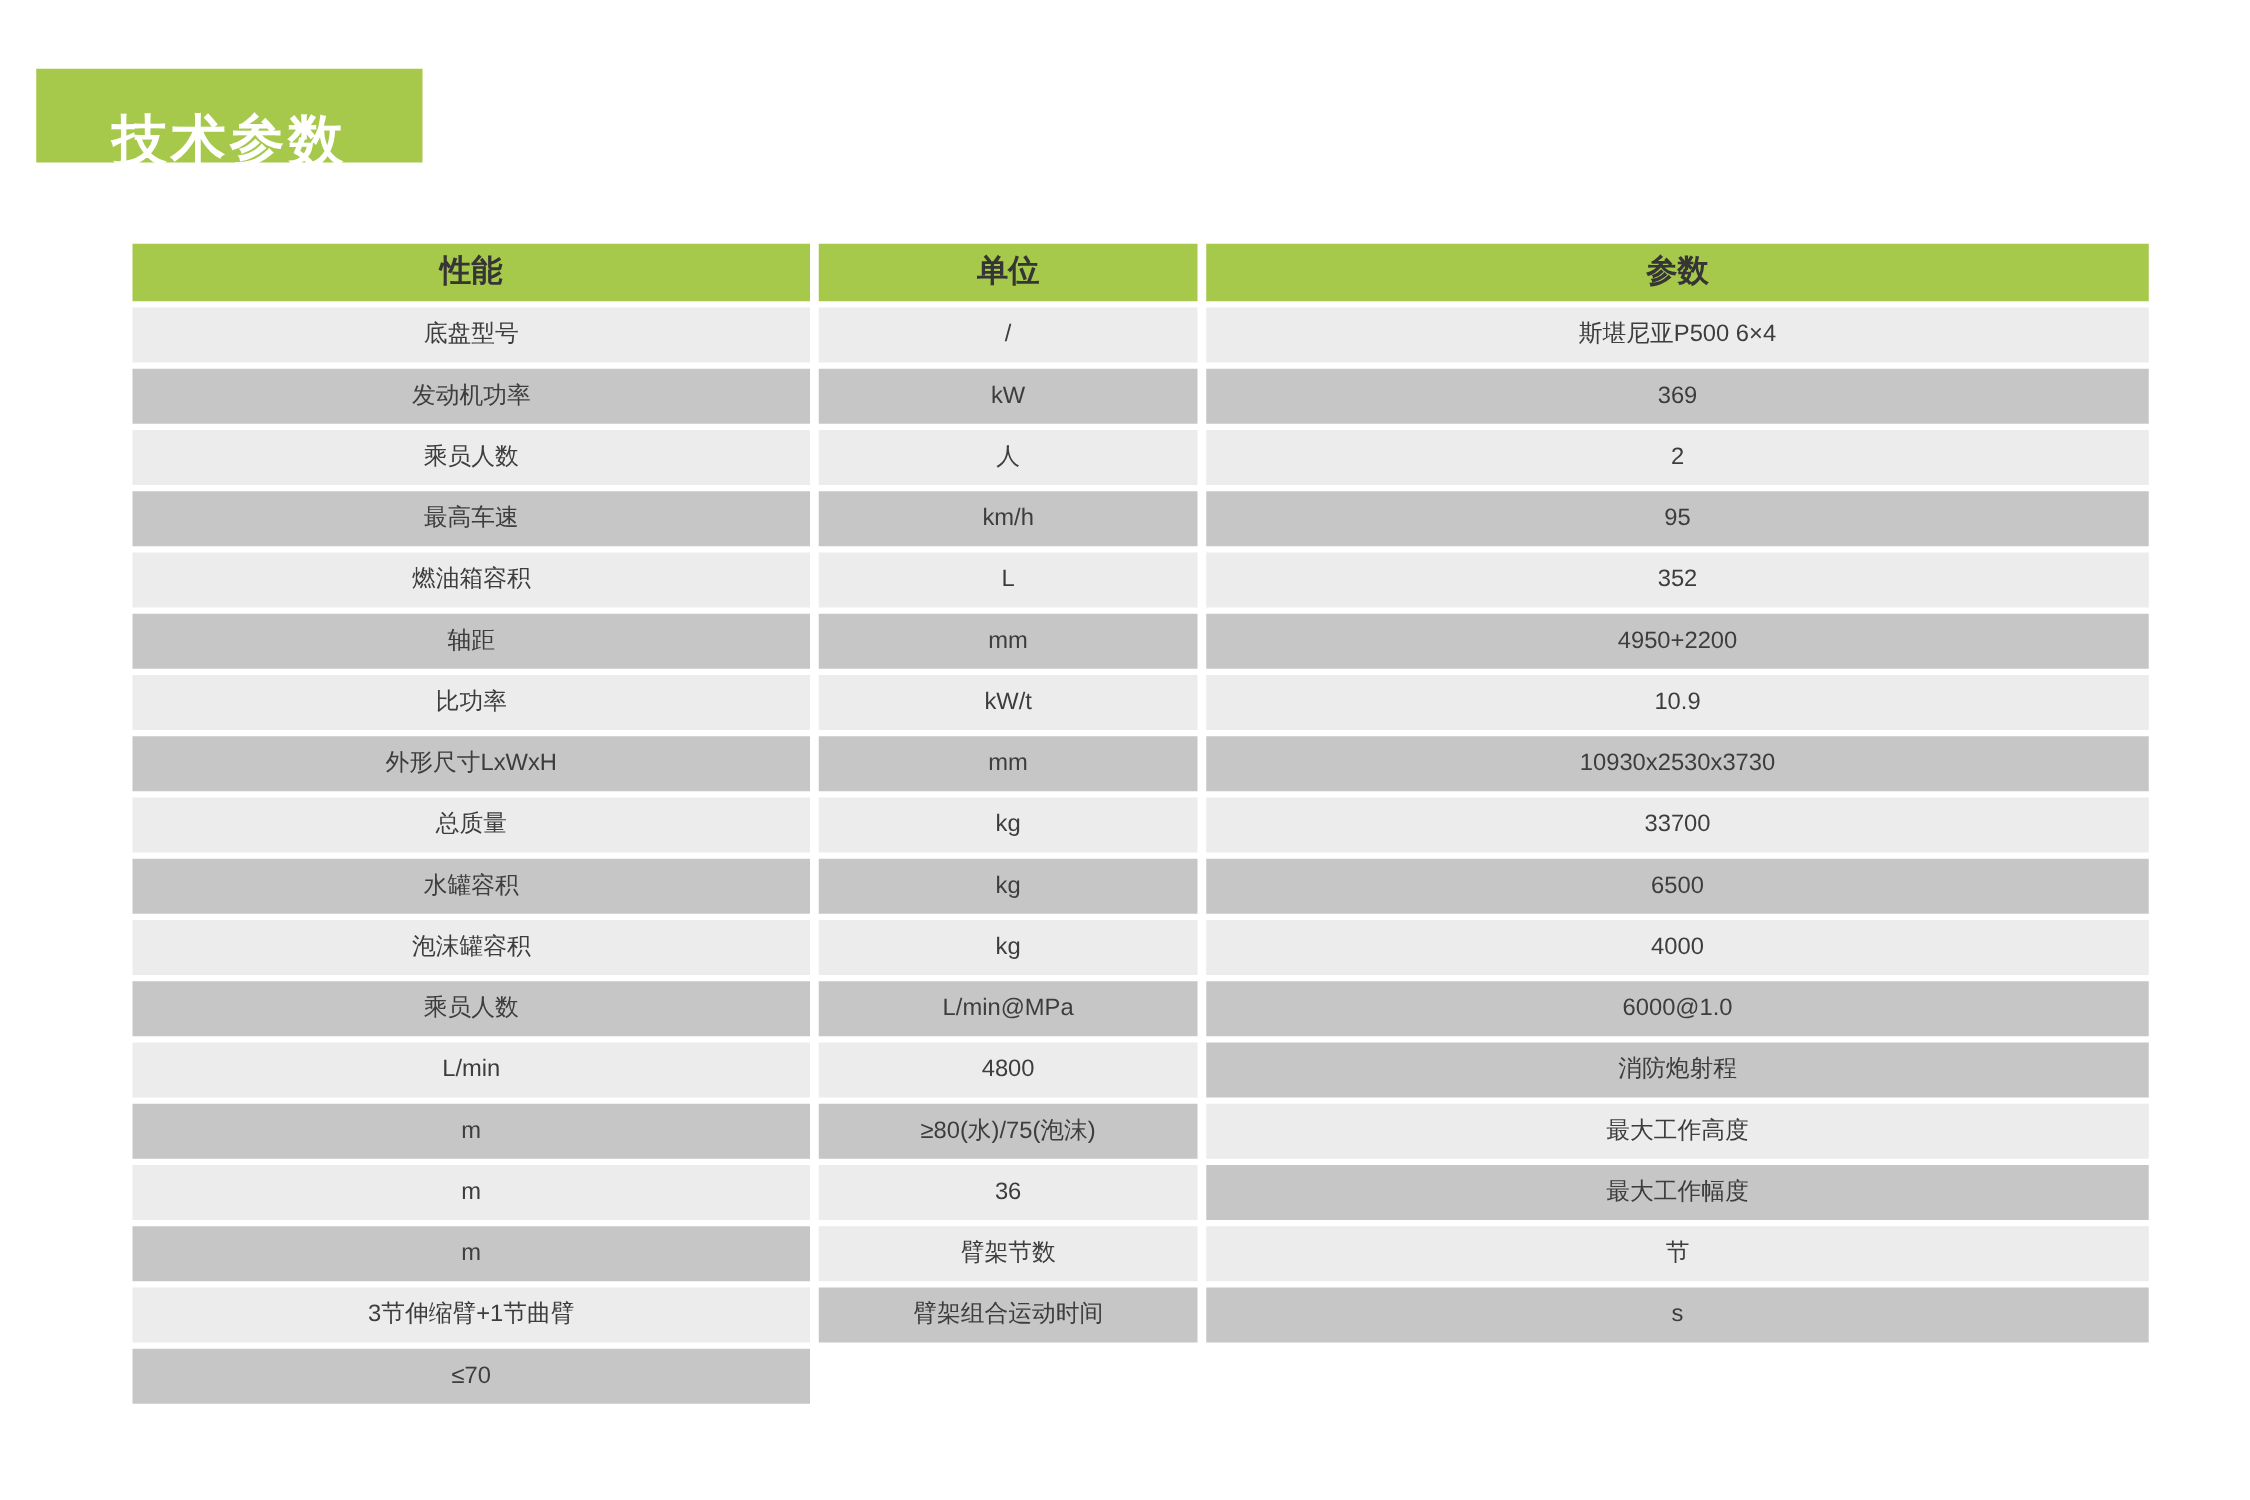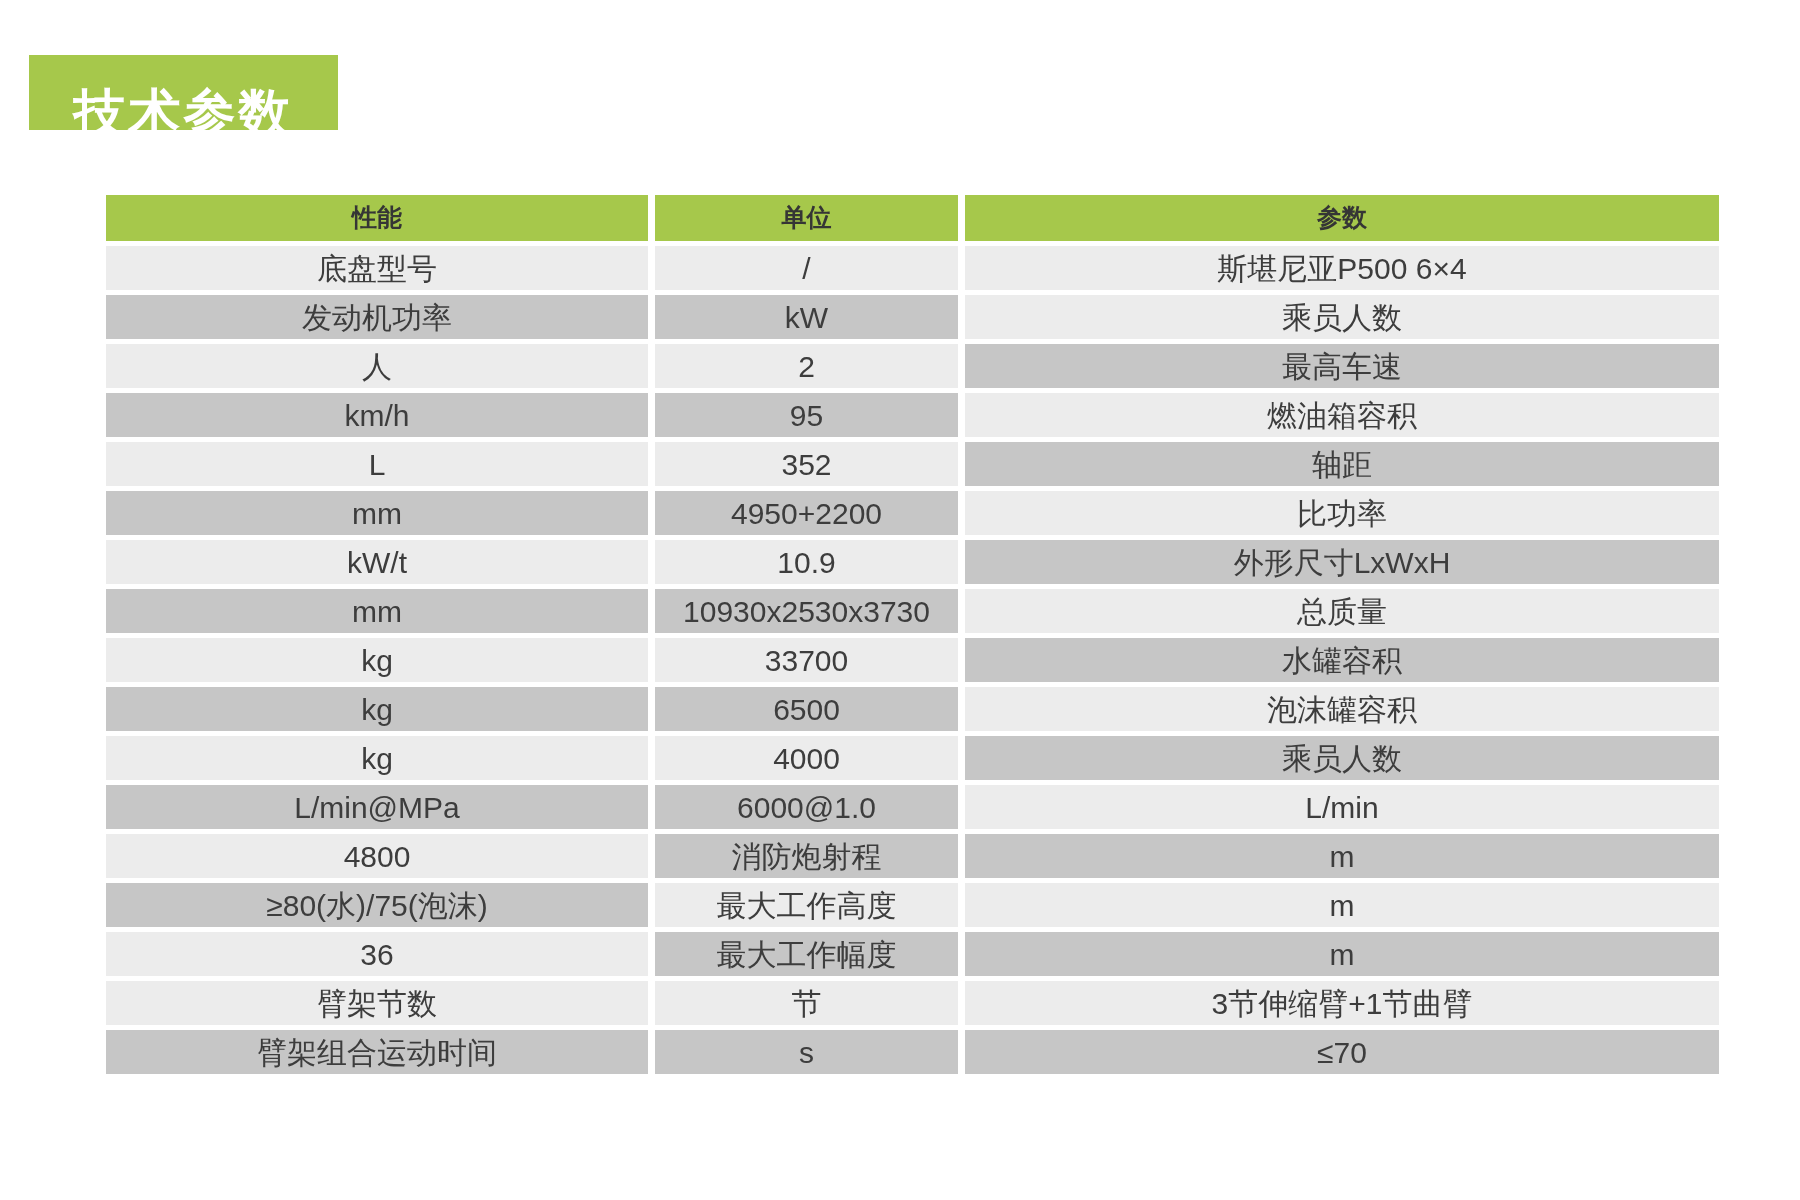--- a/index.html
+++ b/index.html
@@ -28,7 +28,7 @@
   }
   .title-banner span {
     color: var(--title-text, #ffffff);
-    font-size: 52px;
+    font-size: 44px;
     font-weight: bold;
     letter-spacing: 3px;
     line-height: 1;

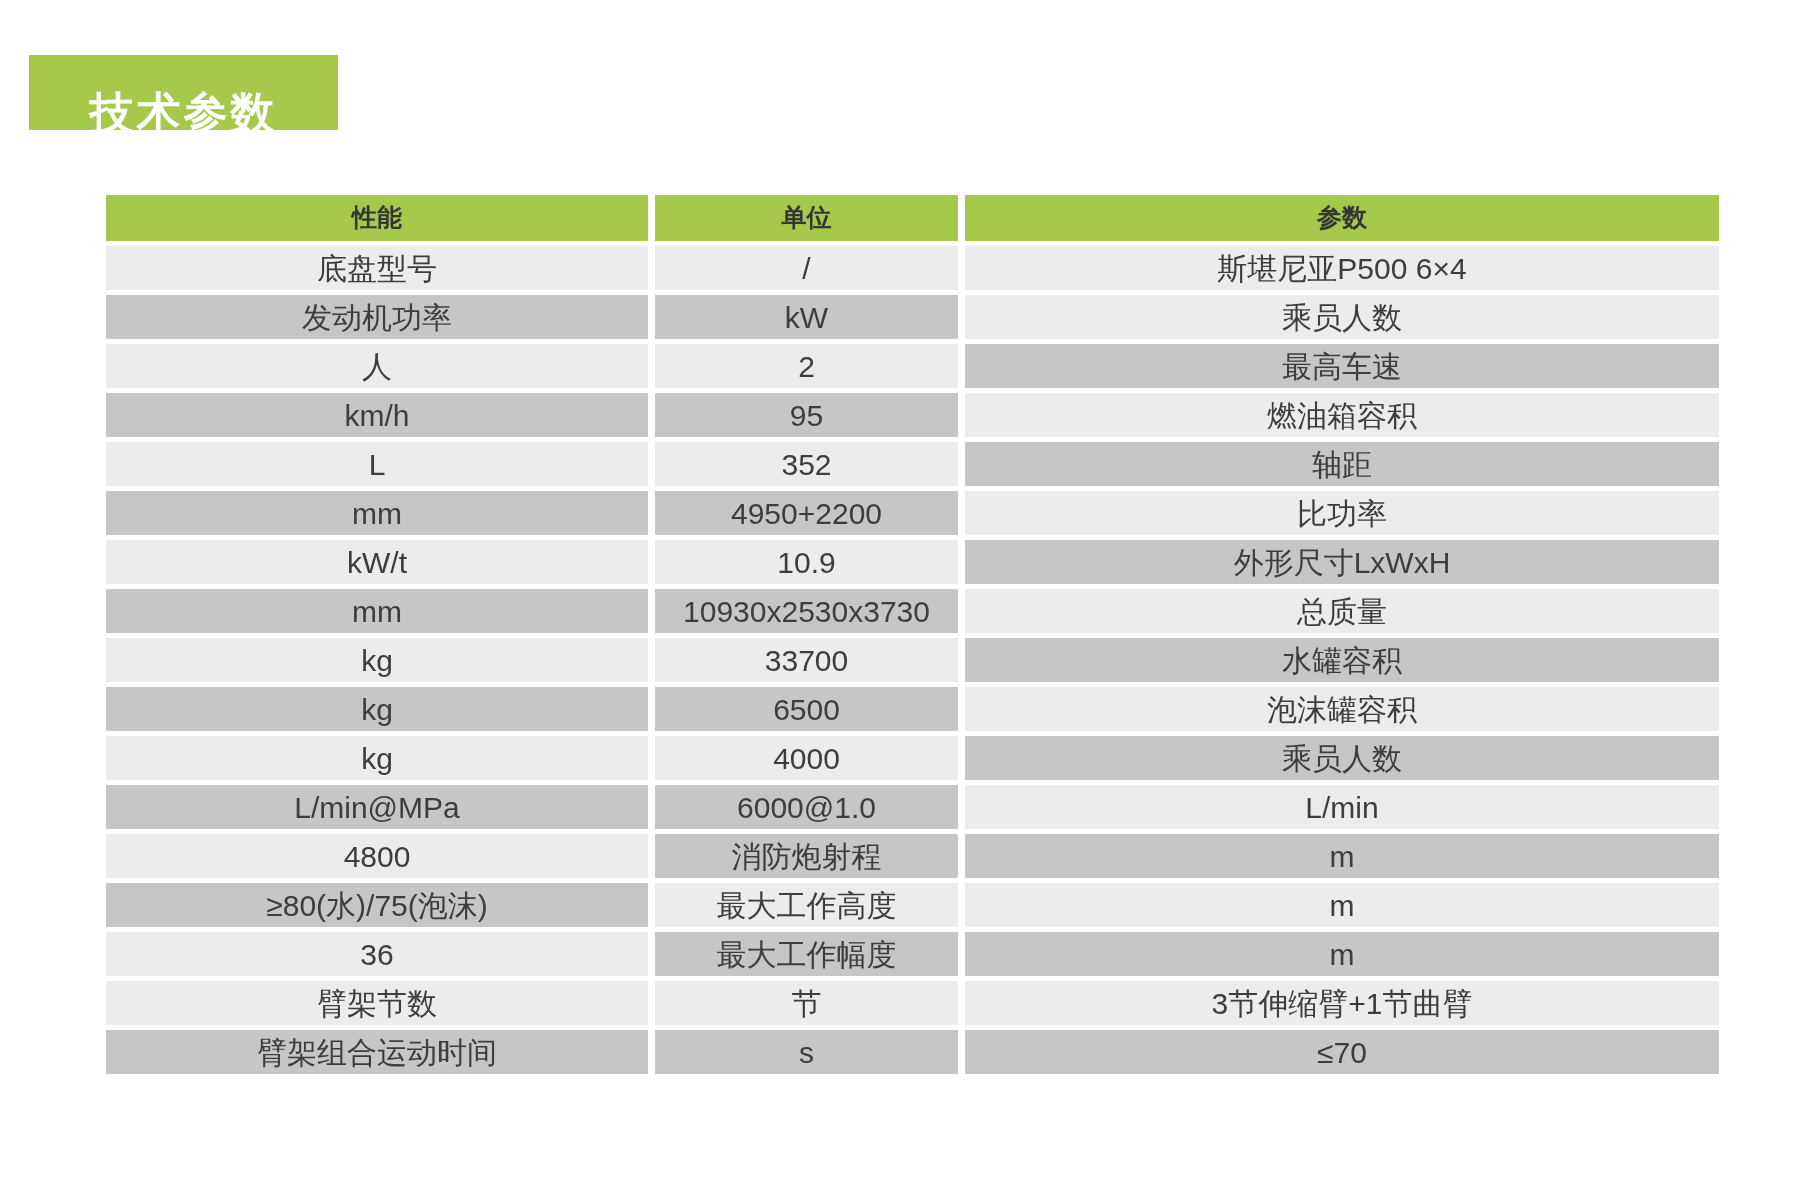--- a/index.html
+++ b/index.html
@@ -62,7 +62,7 @@
   }
   .td {
     color: var(--body-text, #3d3d3d);
-    font-size: 30px;
+    font-size: 19px;
     text-align: center;
   }
   .row-light { background: var(--row-light, #ececec); }

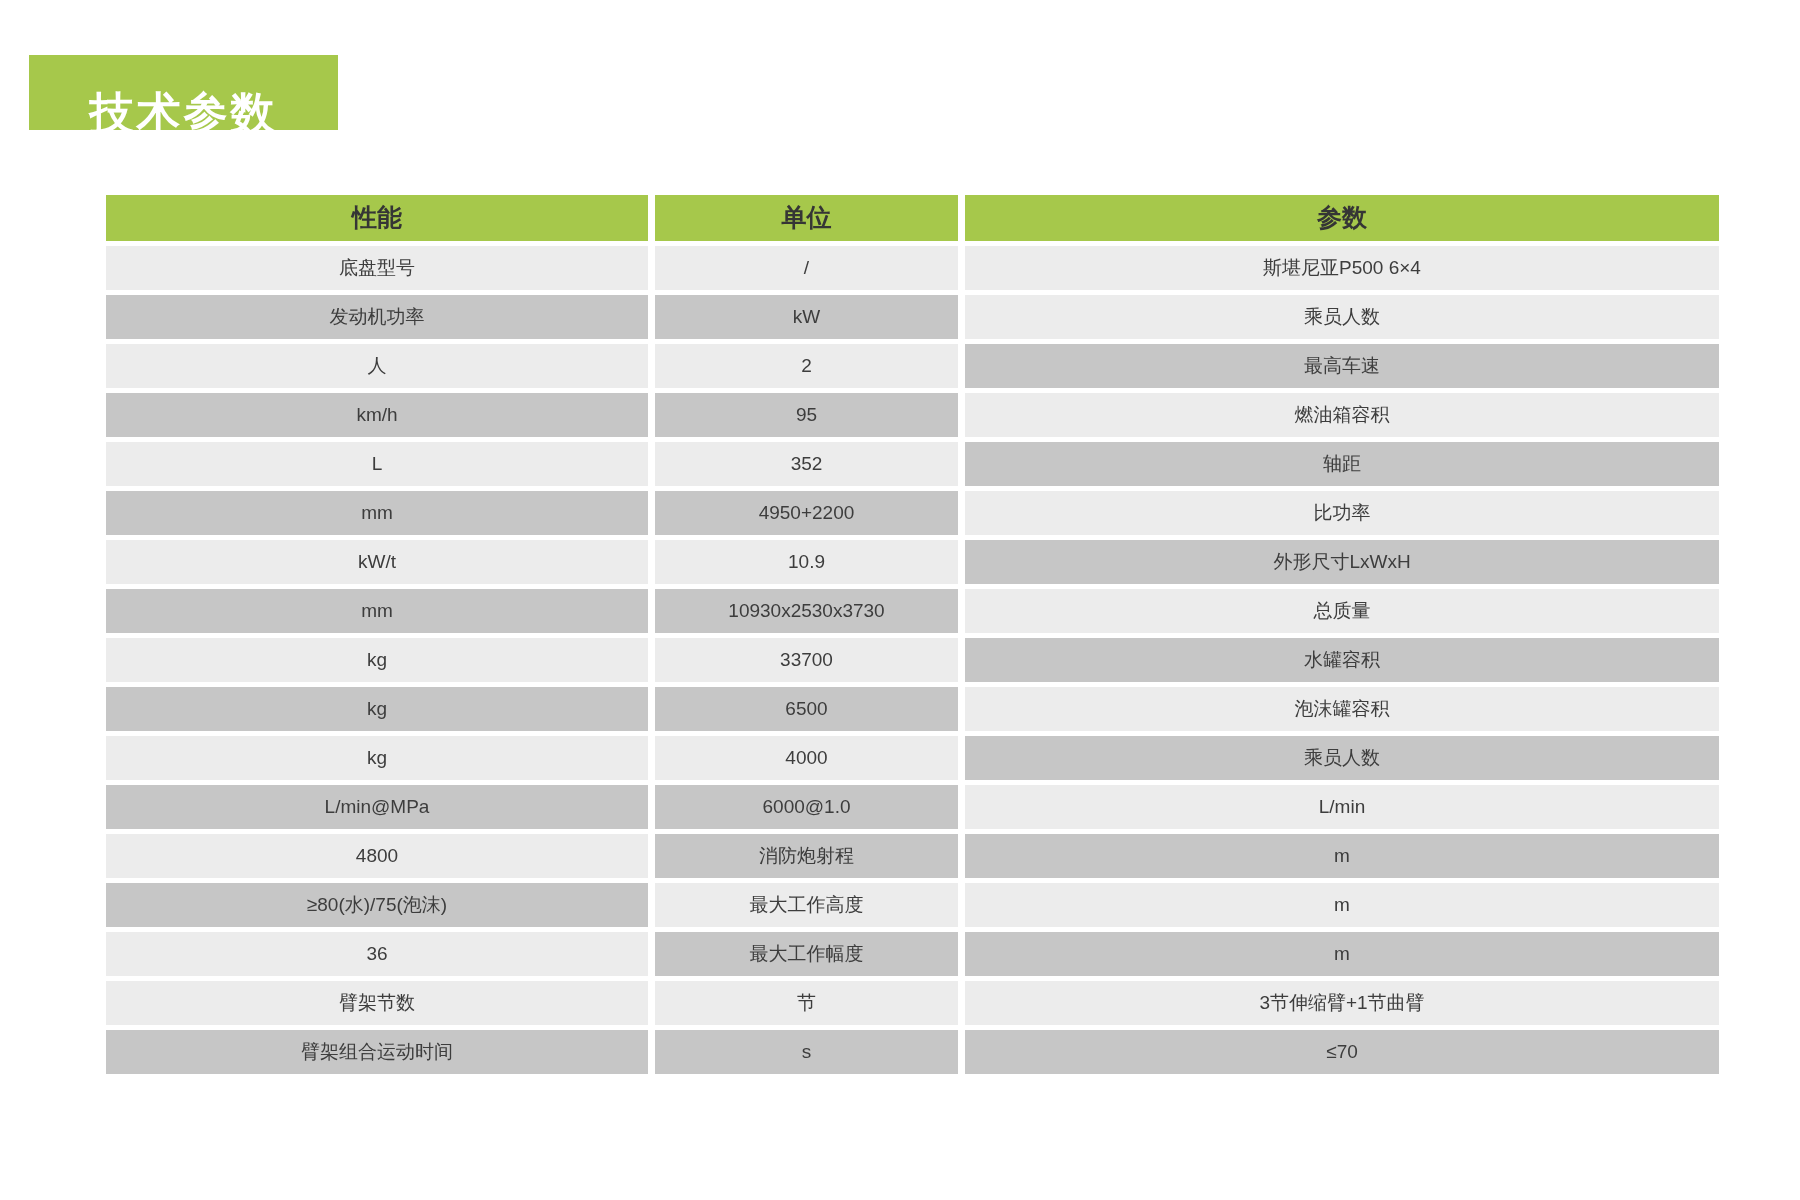--- a/index.html
+++ b/index.html
@@ -88,6 +88,7 @@
 
   <div class="cell td row-dark">发动机功率</div>
   <div class="cell td row-dark">kW</div>
+  <div class="cell td row-dark">369</div>
 
   <div class="cell td row-light">乘员人数</div>
   <div class="cell td row-light">人</div>

